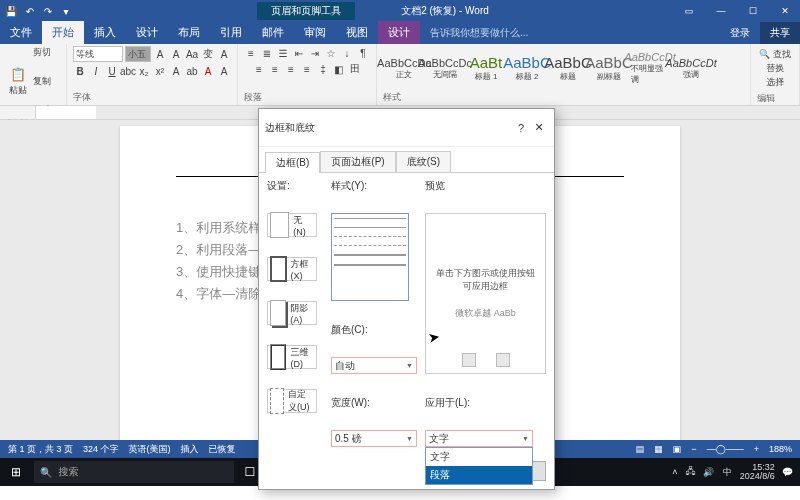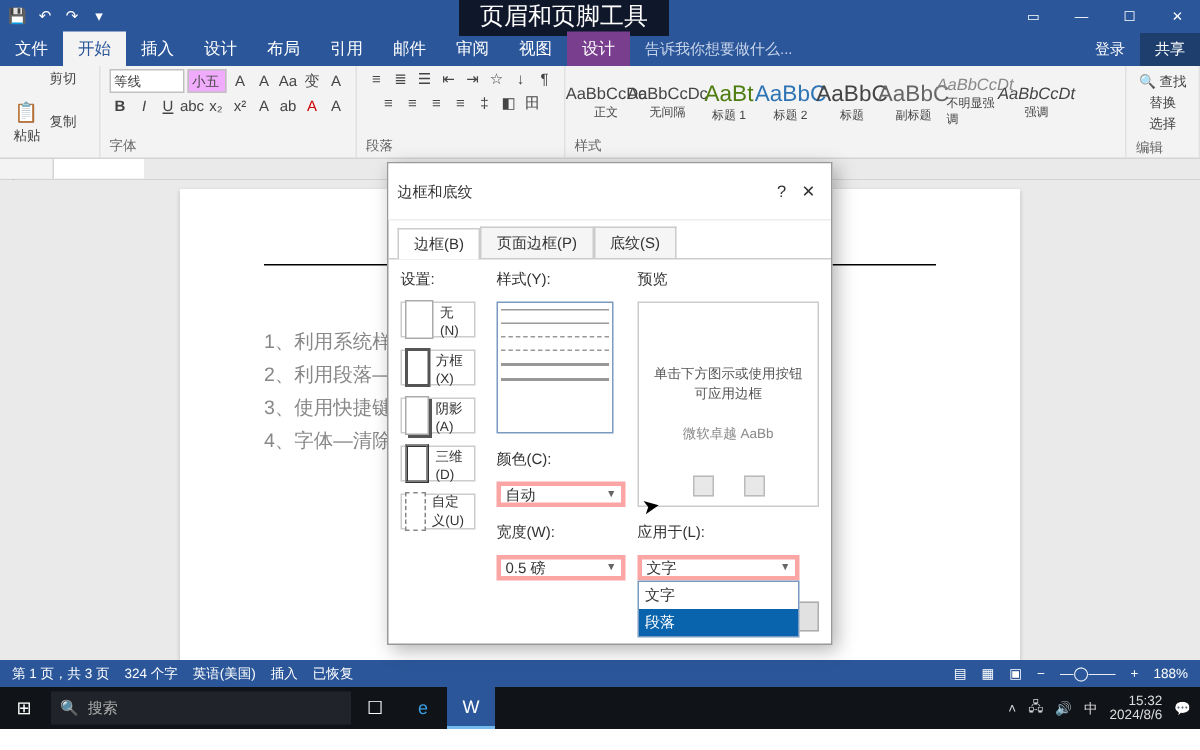--- a/index.html
+++ b/index.html
@@ -8,7 +8,7 @@
 .tb-qat{display:flex;gap:6px;padding:0 6px;align-items:center}
 .qat-ico{width:12px;height:12px;display:flex;align-items:center;justify-content:center;font-size:10px;color:#fff}
 .tb-mid{flex:1;display:flex;justify-content:center;gap:40px}
-.tb-ctx{background:#0f172a;padding:2px 14px;font-size:16px}
+.tb-ctx{background:#0c4a6e;padding:2px 14px;font-size:10px}
 .tb-doc{padding:2px 6px}
 .tb-win{display:flex;gap:2px}
 .tb-win span{width:30px;height:22px;display:flex;align-items:center;justify-content:center;font-size:9px}

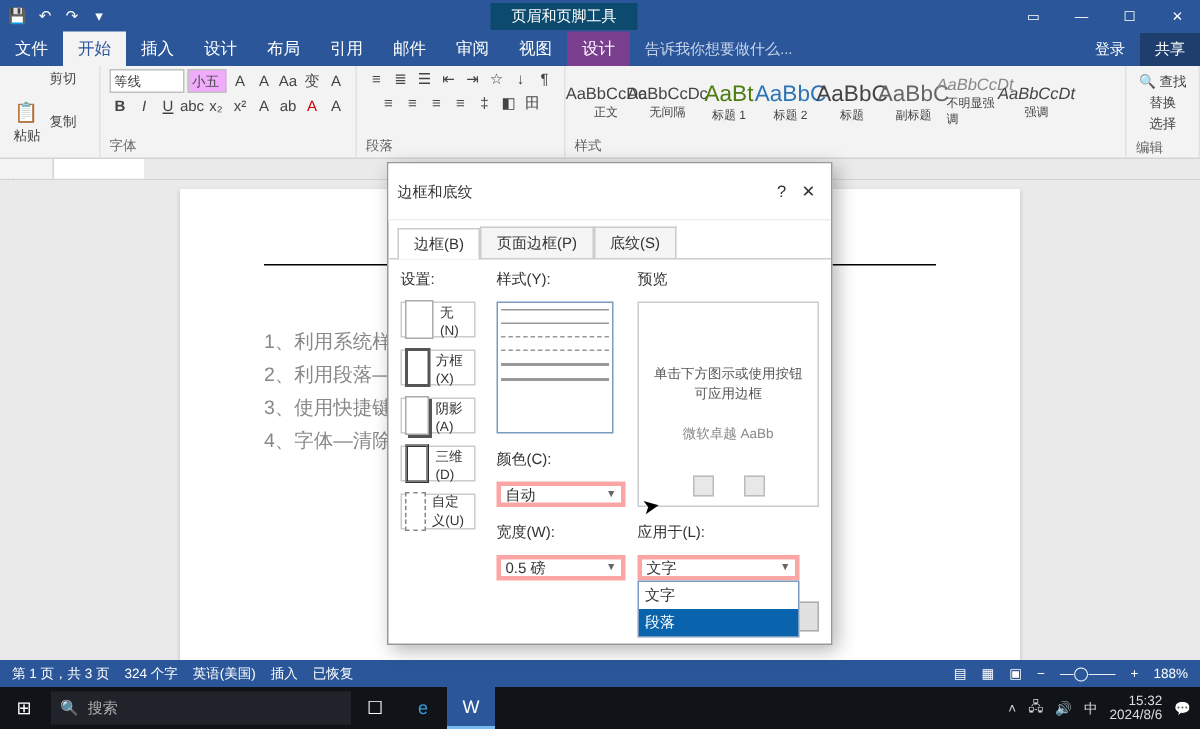--- a/index.html
+++ b/index.html
@@ -95,6 +95,7 @@
   </div>
   <div class="tb-mid">
     <span class="tb-ctx">页眉和页脚工具</span>
+    <span class="tb-doc">文档2 (恢复) - Word</span>
   </div>
   <div class="tb-win">
     <span>▭</span>

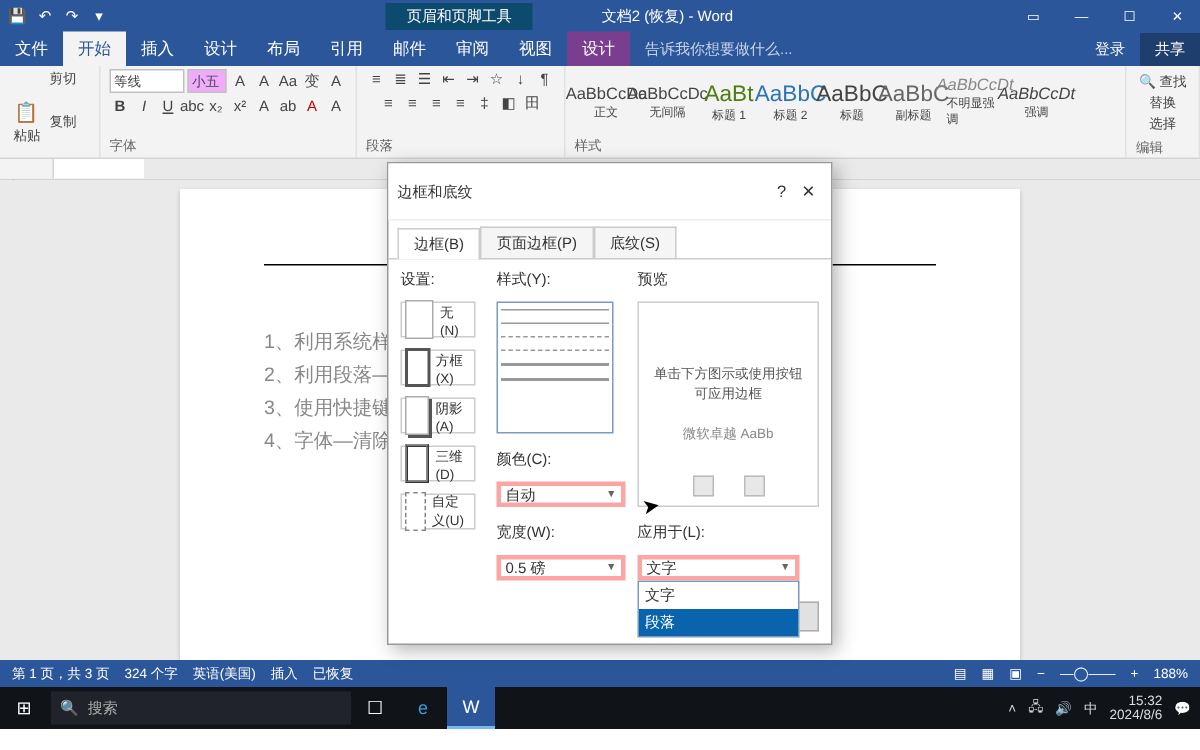--- a/index.html
+++ b/index.html
@@ -26,7 +26,7 @@
 .rbtn{display:flex;flex-direction:column;align-items:center;gap:1px;padding:2px 3px}
 .rbtn-ico{width:16px;height:16px;font-size:13px;display:flex;align-items:center;justify-content:center}
 .fontname{width:50px;height:16px;border:1px solid #c0c0c0;background:#fff;font-size:9px;padding:0 2px;display:flex;align-items:center}
-.fontsize{width:26px;height:16px;border:1px solid #c0c0c0;background:#f0abfc;font-size:9px;padding:0 2px;display:flex;align-items:center}
+.fontsize{width:26px;height:16px;border:1px solid #c0c0c0;background:#a3a3a3;font-size:9px;padding:0 2px;display:flex;align-items:center}
 .fbtn{width:14px;height:14px;display:flex;align-items:center;justify-content:center;font-size:10px;border:1px solid transparent}
 .styles-gal{display:flex;gap:1px;padding:1px}
 .style-item{width:40px;height:42px;border:1px solid transparent;display:flex;flex-direction:column;align-items:center;justify-content:center;font-size:8px;color:#444}

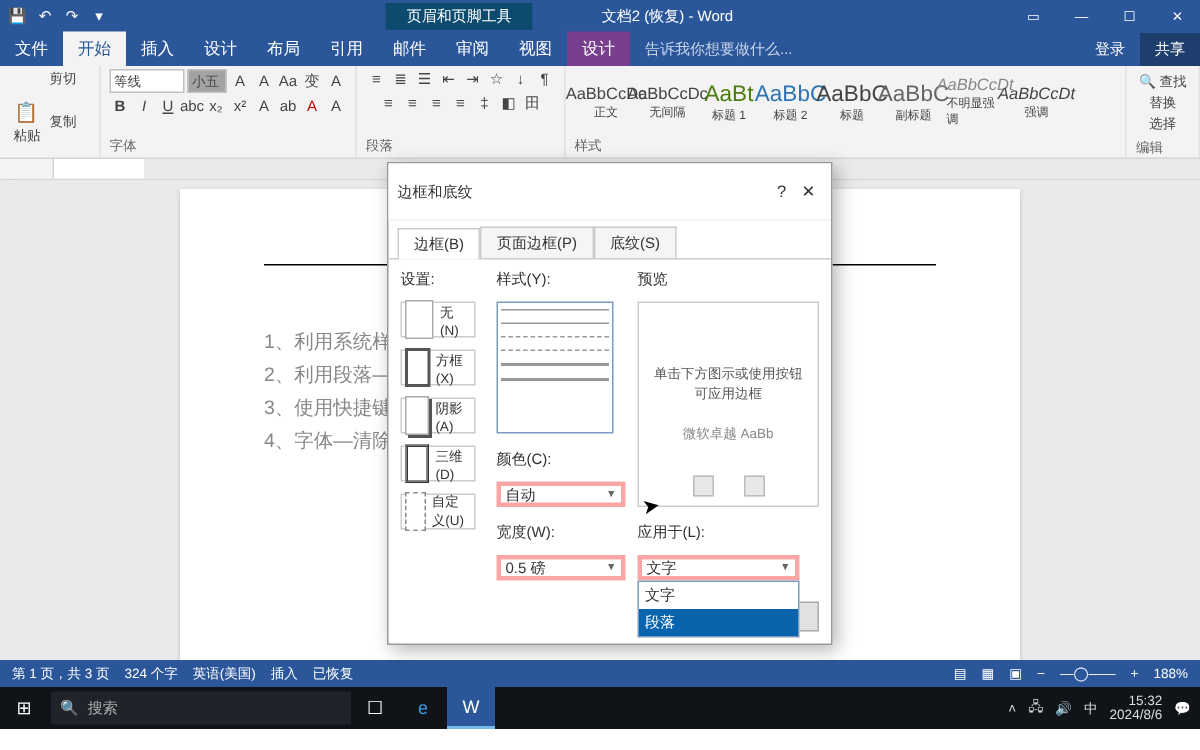--- a/index.html
+++ b/index.html
@@ -59,7 +59,7 @@
 .dlg-tab{padding:3px 10px;border:1px solid #ccc;border-bottom:none;background:#f5f5f5;font-size:10px}
 .dlg-tab.active{background:#fff;position:relative;top:1px}
 .dlg-body{border-top:1px solid #ccc;padding:6px 8px;display:flex;gap:8px}
-.dlg-col{display:flex;flex-direction:column;gap:8px}
+.dlg-col{display:flex;flex-direction:column;gap:20px}
 .dlg-lbl{font-size:10px}
 .preset{width:50px;height:24px;border:1px solid #ccc;display:flex;align-items:center;gap:4px;padding:2px}
 .preset .thumb{width:20px;height:26px;border:1px solid #aaa;background:#fff}

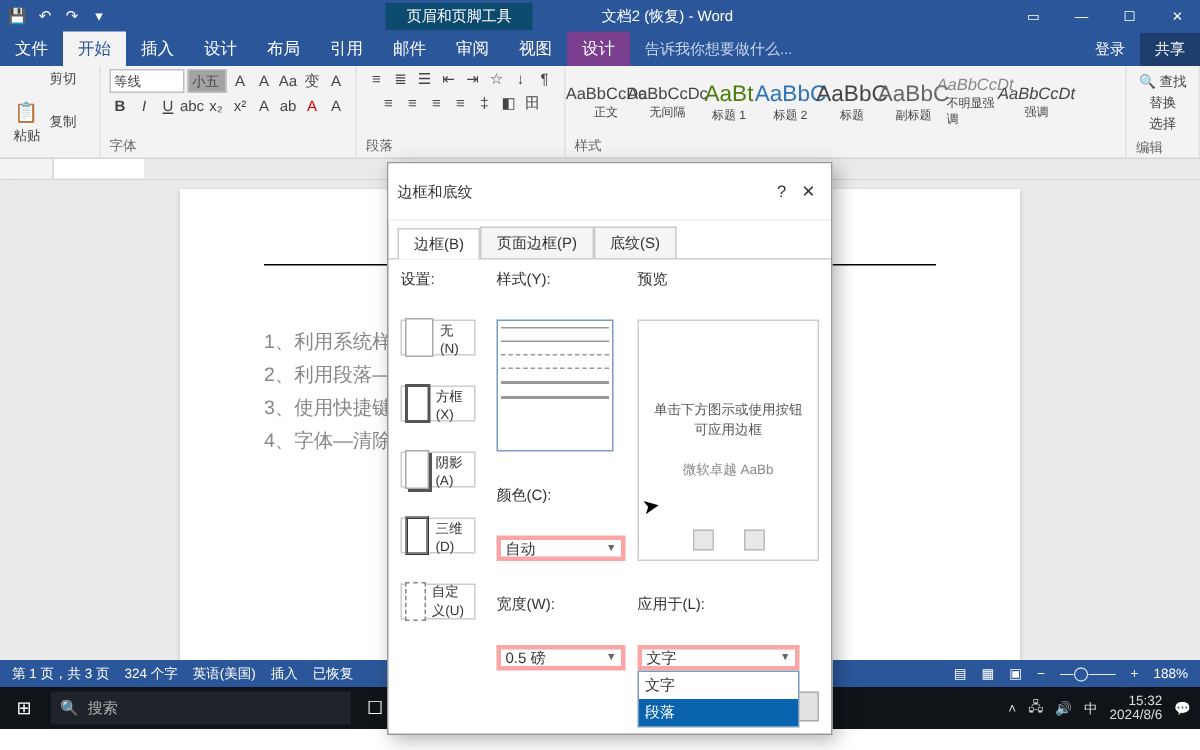--- a/index.html
+++ b/index.html
@@ -68,7 +68,7 @@
 .sl-line{height:1px;background:#999;margin:2px 0}
 .sl-dash{height:0;border-top:1px dashed #999;margin:2px 0}
 .lblfield{font-size:10px;margin-top:2px}
-.combo{height:17px;border:3px solid #fca5a5;background:#fff;display:flex;align-items:center;padding:0 3px;font-size:10px}
+.combo{height:17px;border:1px solid #fca5a5;background:#fff;display:flex;align-items:center;padding:0 3px;font-size:10px}
 .combo .arr{margin-left:auto;font-size:7px;color:#666}
 .preview-box{border:1px solid #ccc;flex:1;min-height:112px;display:flex;flex-direction:column;align-items:center;justify-content:center;gap:14px;position:relative;padding:6px}
 .prev-hint{font-size:9px;text-align:center;color:#555}

